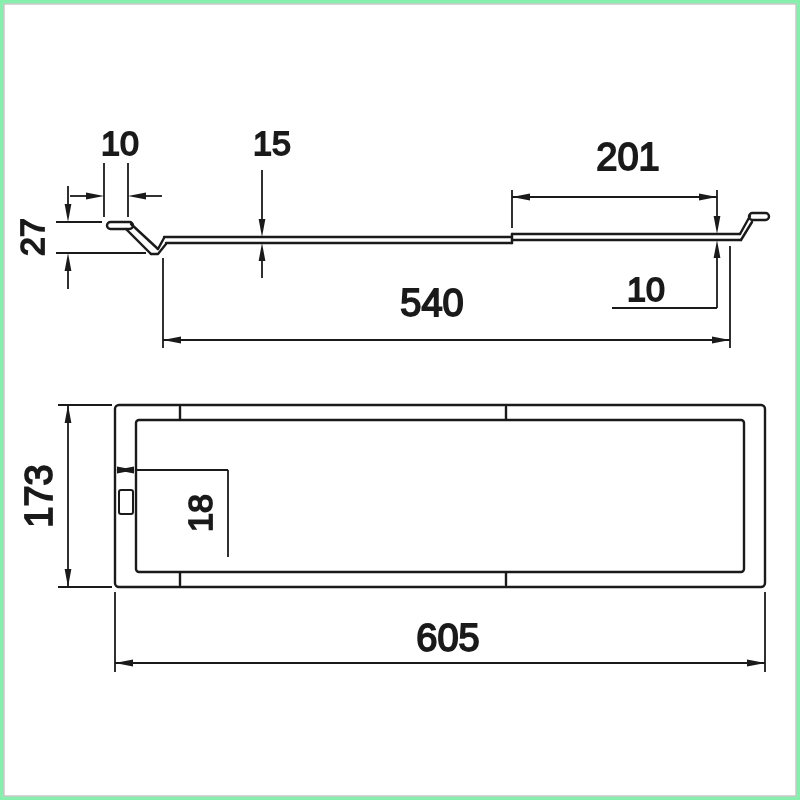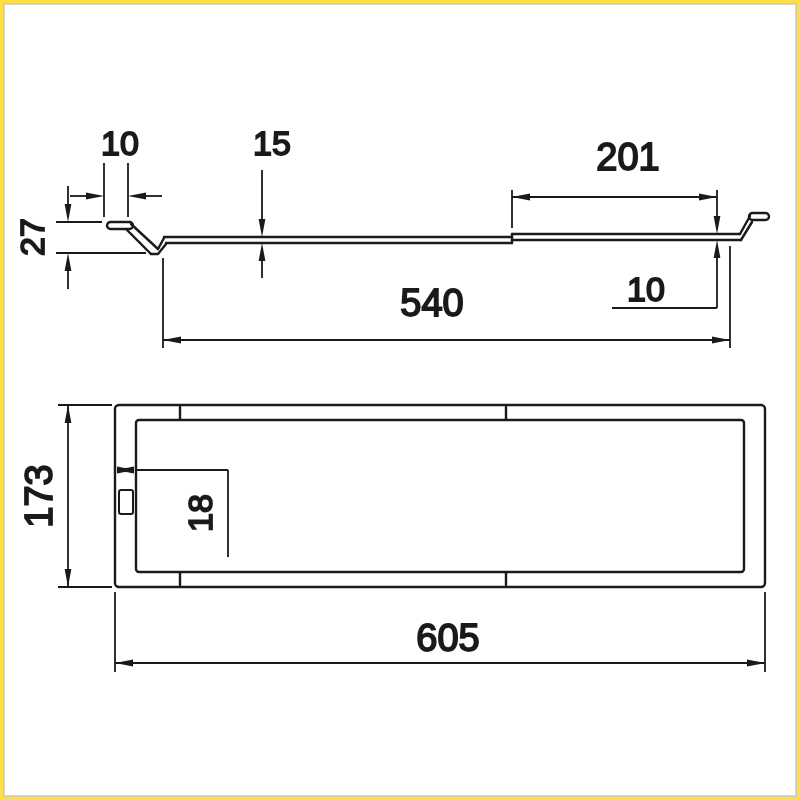--- a/index.html
+++ b/index.html
@@ -3,7 +3,7 @@
 <meta charset="utf-8">
 <style>
   html,body{margin:0;padding:0;background:#ffffff;}
-  .stage{position:relative;width:800px;height:800px;background:#fde047;
+  .stage{position:relative;width:800px;height:800px;background:#86efac;
          font-family:"Liberation Sans", sans-serif;}
   svg{display:block;}
   text{fill:#1a1a1a;font-family:"Liberation Sans", sans-serif;}

